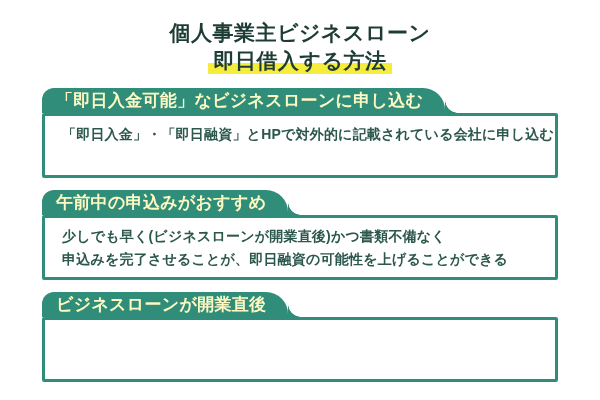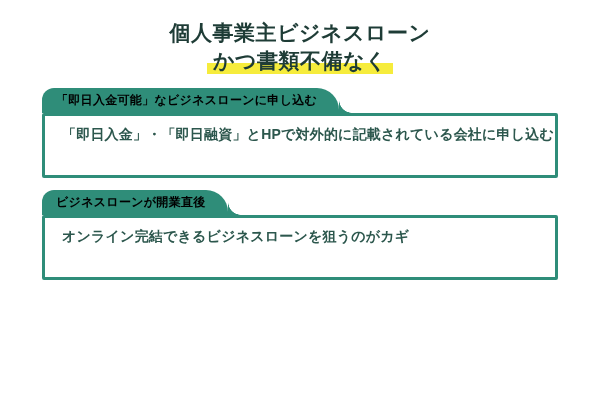--- a/index.html
+++ b/index.html
@@ -79,7 +79,7 @@
 
   <div class="title-block">
     <div class="title-line1">個人事業主ビジネスローン</div>
-    <div class="title-line2"><span class="marker">かつ書類不備なく</span></div>
+    <div class="title-line2"><span class="marker">即日借入する方法</span></div>
   </div>
 
   <div class="sections">

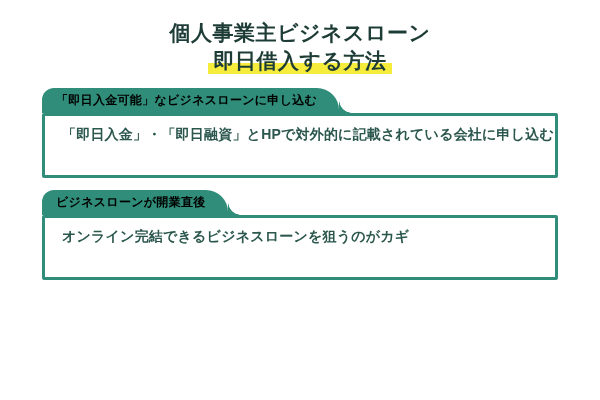--- a/index.html
+++ b/index.html
@@ -38,9 +38,9 @@
     position: relative;
     display: inline-block;
     background: #2f8d79;
-    color: #000000;
+    color: #fef9c3;
     font-weight: bold;
-    font-size: 12px;
+    font-size: 17px;
     height: 25px;
     line-height: 25px;
     padding: 0 22px 0 14px;

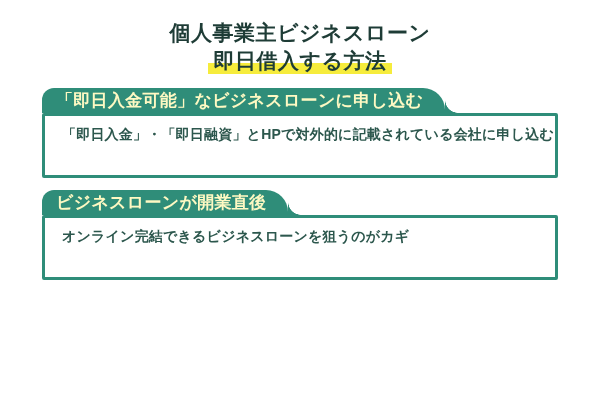--- a/index.html
+++ b/index.html
@@ -91,6 +91,13 @@
       </div>
     </div>
 
+    <div class="section">
+      <div class="tab">午前中の申込みがおすすめ</div>
+      <div class="box">
+        <div class="box-line">少しでも早く(ビジネスローンが開業直後)かつ書類不備なく</div>
+        <div class="box-line">申込みを完了させることが、即日融資の可能性を上げることができる</div>
+      </div>
+    </div>
 
     <div class="section">
       <div class="tab">ビジネスローンが開業直後</div>

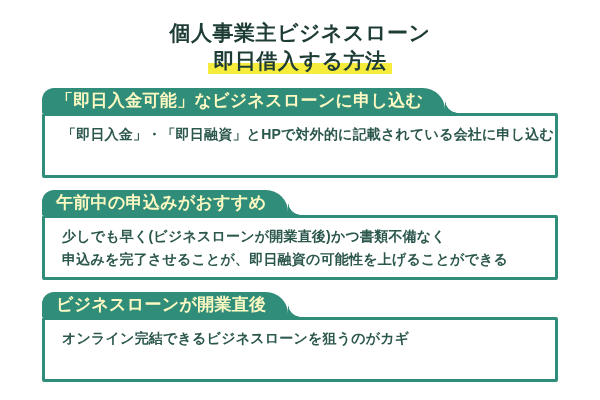--- a/index.html
+++ b/index.html
@@ -102,7 +102,6 @@
     <div class="section">
       <div class="tab">ビジネスローンが開業直後</div>
       <div class="box">
-        <div class="box-line">オンライン完結できるビジネスローンを狙うのがカギ</div>
       </div>
     </div>
 

